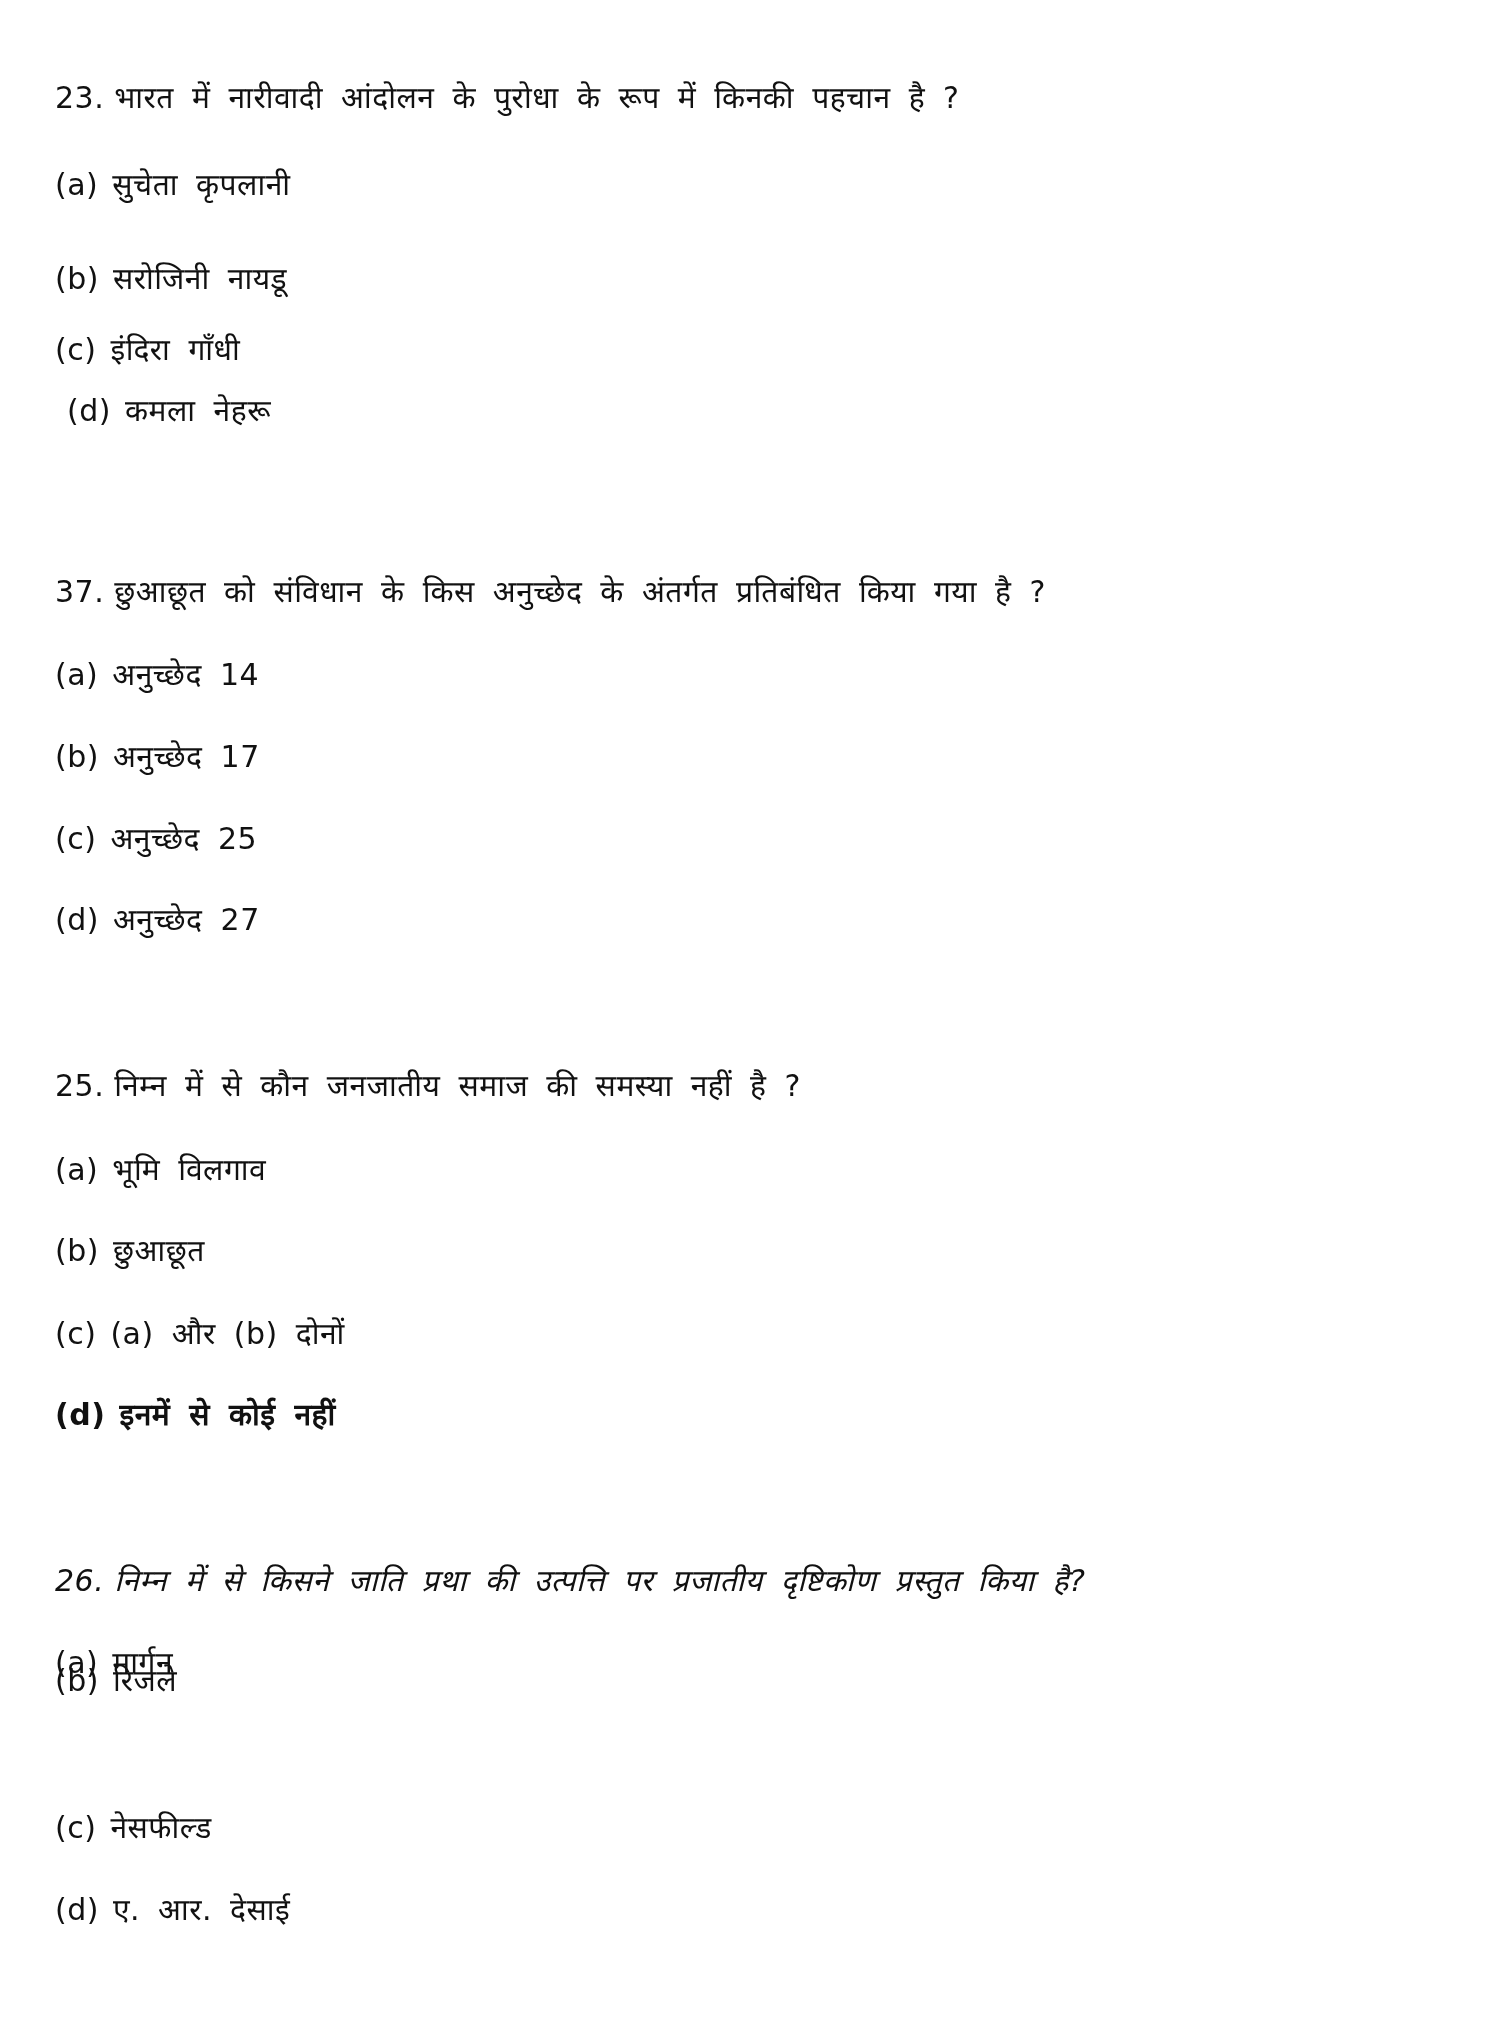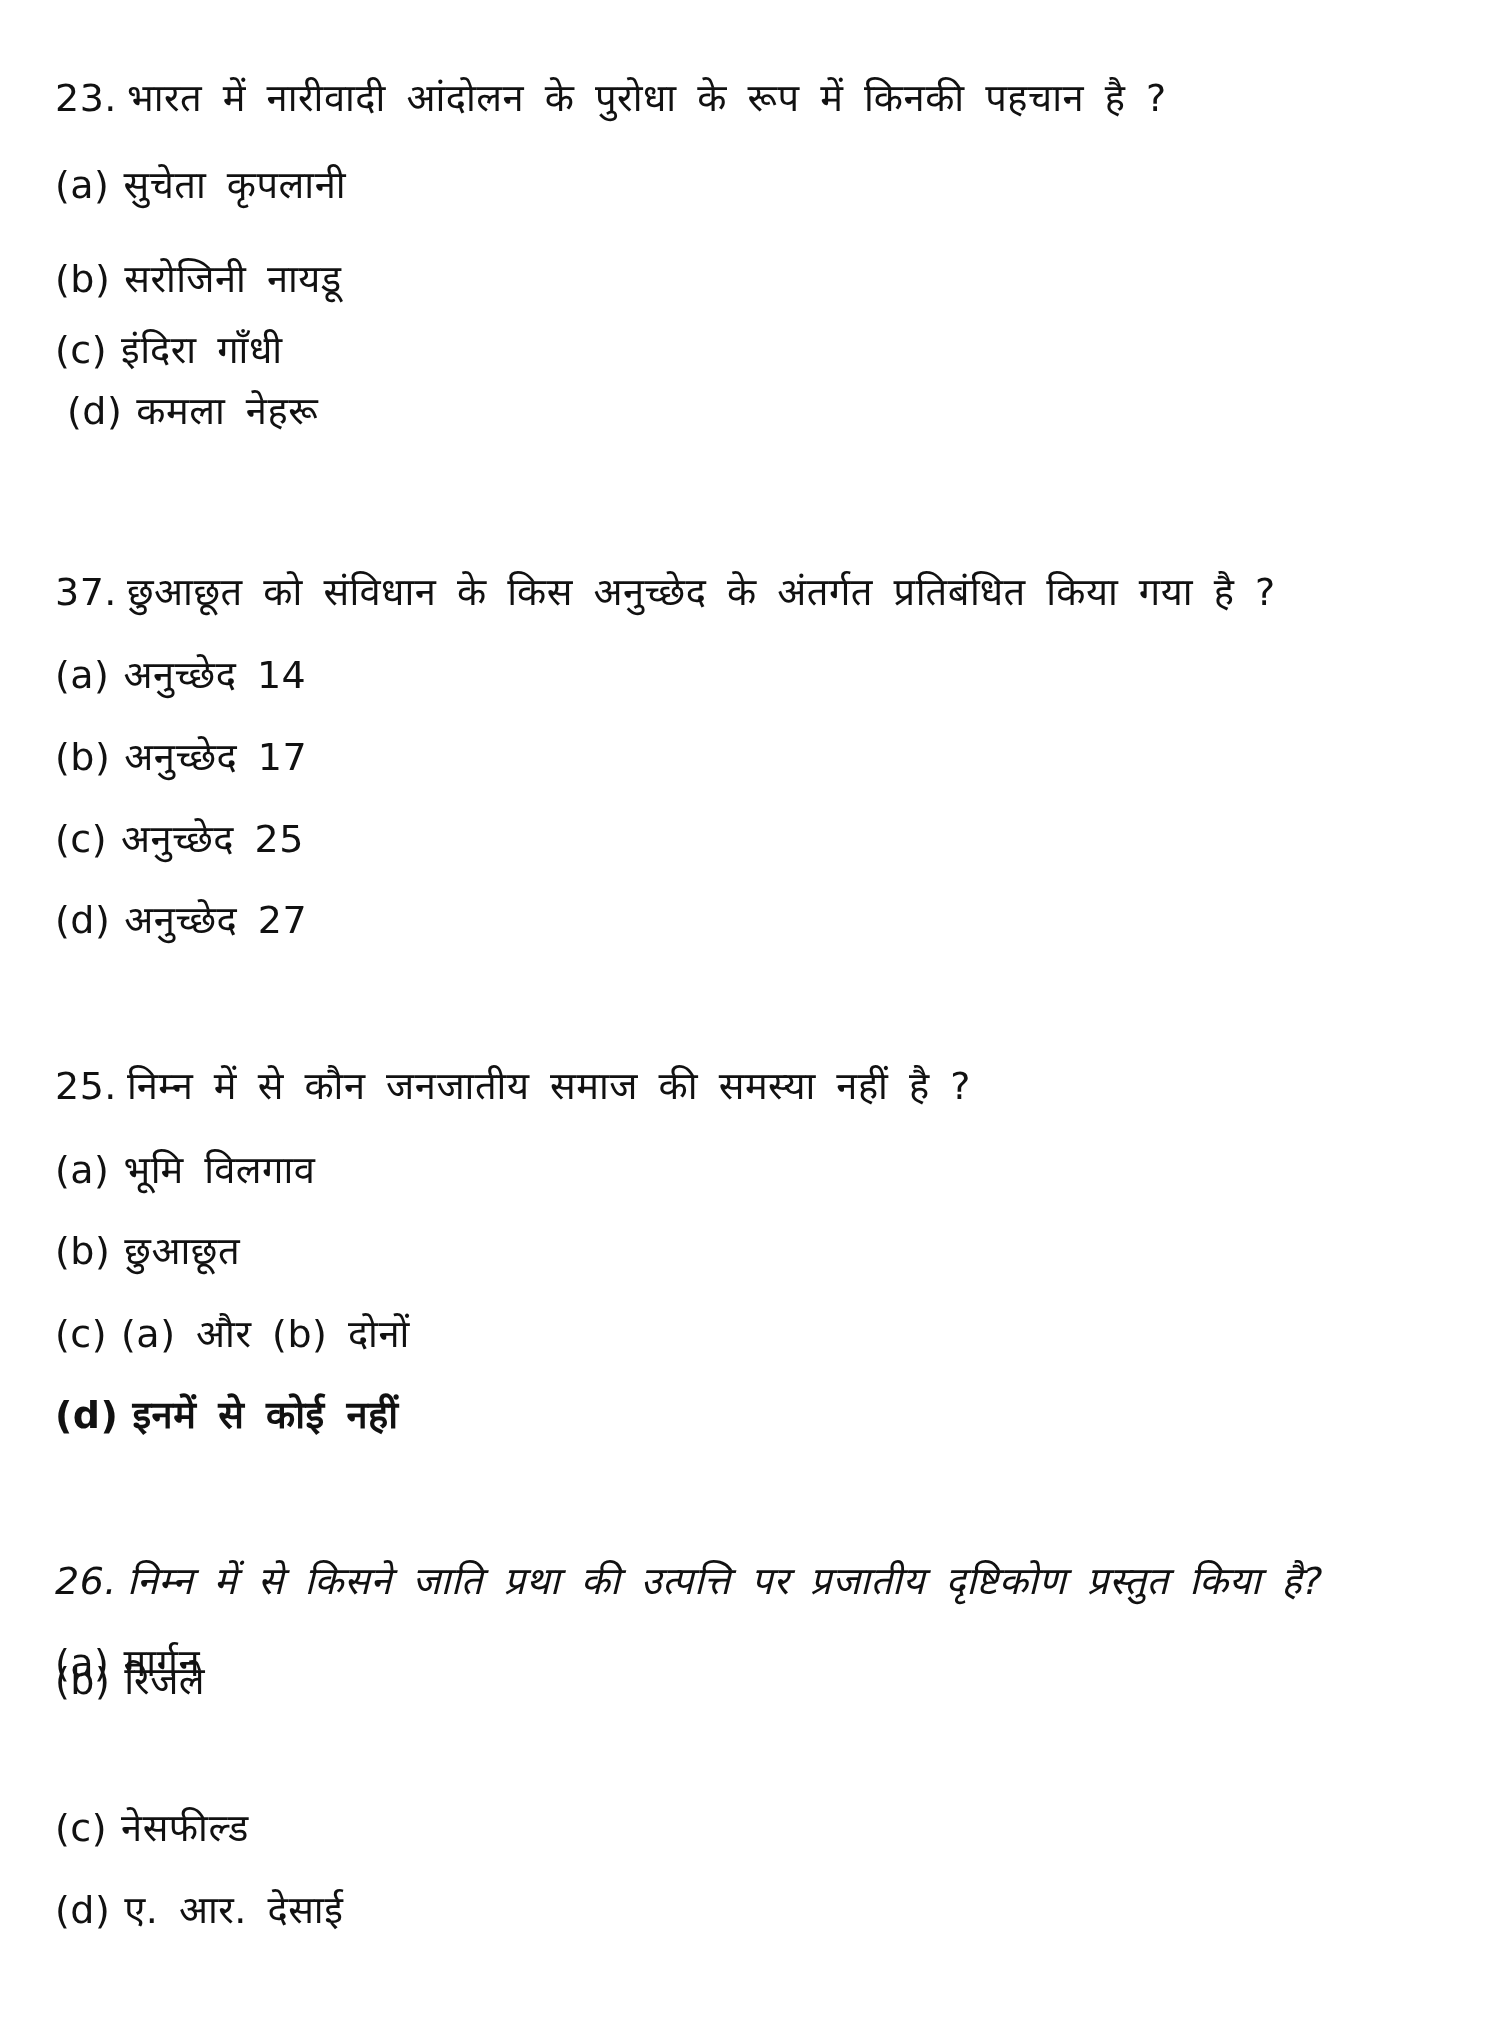--- a/index.html
+++ b/index.html
@@ -18,7 +18,7 @@
     .line {
       position: absolute;
       left: 55px;
-      font-size: 38px;
+      font-size: 30px;
       line-height: 50px;
       white-space: nowrap;
       letter-spacing: 0.5px;

